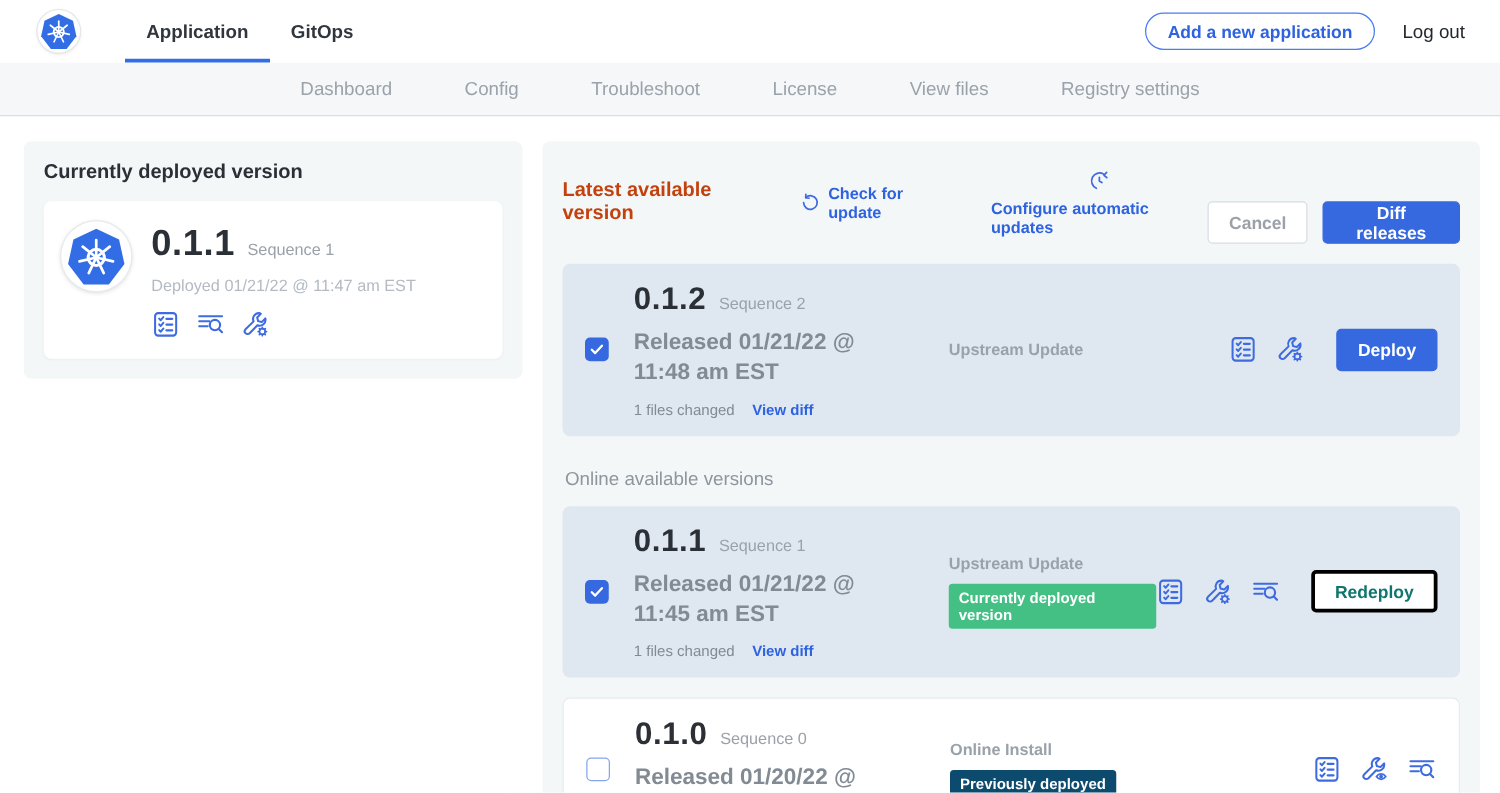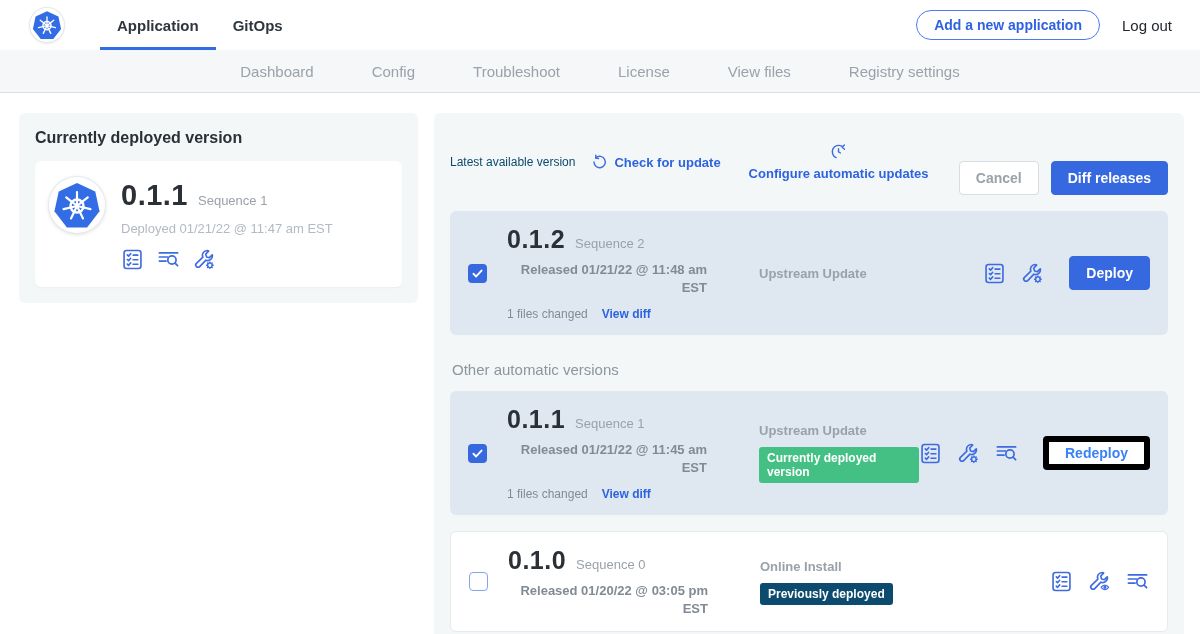--- a/index.html
+++ b/index.html
@@ -50,7 +50,7 @@
   
   .latest-card { flex:1; padding:16px 16px 20px; }
   .latest-head { display:flex; align-items:center; margin-bottom:16px; }
-  .latest-title { font-size:12px; font-weight:400; color:#0c4a6e; margin-right:16px; }
+  .latest-title { font-size:16px; font-weight:700; color:#c2410c; margin-right:16px; }
   .blue-link { display:flex; align-items:center; gap:6px; color:#2e63e0; font-size:13px; font-weight:700; cursor:pointer; }
   .blue-link + .blue-link { margin-left:28px;flex-direction:column; }
   .blue-link .ic { width:17px; height:17px; cursor:inherit; }

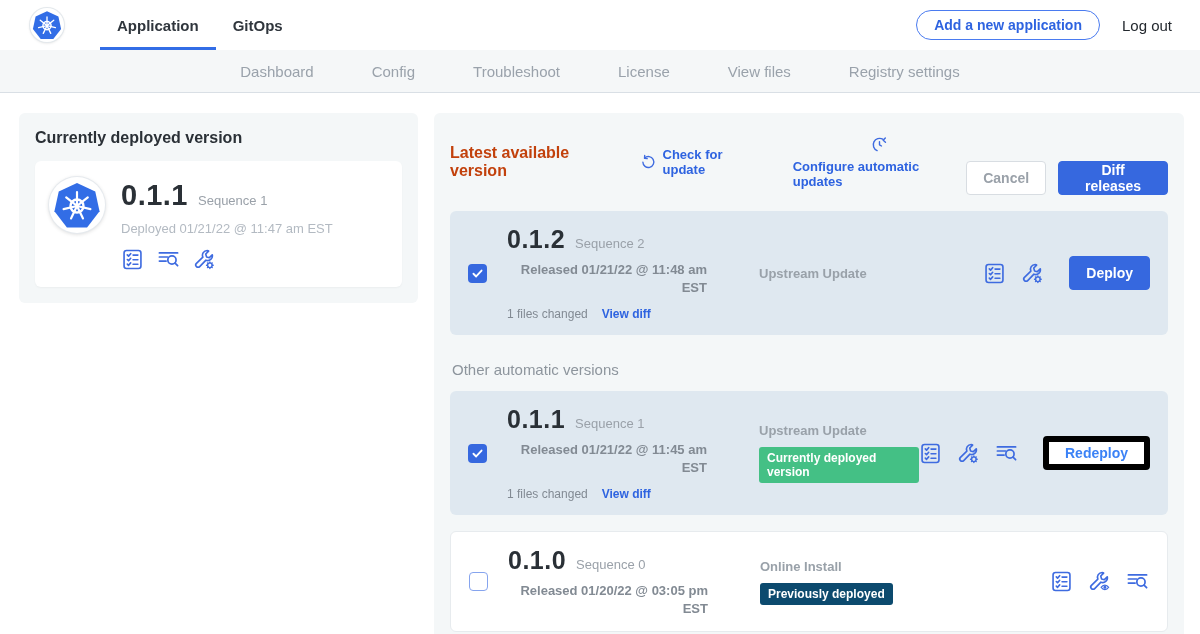--- a/index.html
+++ b/index.html
@@ -70,7 +70,7 @@
   .checkbox svg { width:13px; height:13px; }
   .vinfo { margin-left:20px; width:212px; flex:none; }
   .vnum { font-size:25px; font-weight:800; color:#2a3036; letter-spacing:.5px; }
-  .released { font-size:13px; font-weight:700; color:#828a93; margin-top:7px; width:200px; line-height:1.35;text-align:right; }
+  .released { font-size:18px; font-weight:700; color:#828a93; margin-top:7px; width:200px; line-height:1.35; }
   .files-line { display:flex; align-items:flex-end; gap:14px; margin-top:11px; font-size:12px; color:#828a93; }
   .view-diff { color:#2e63e0; font-weight:700; cursor:pointer; }
   .vmid { flex:1; margin-left:40px; display:flex; flex-direction:column; gap:9px; align-items:flex-start; }

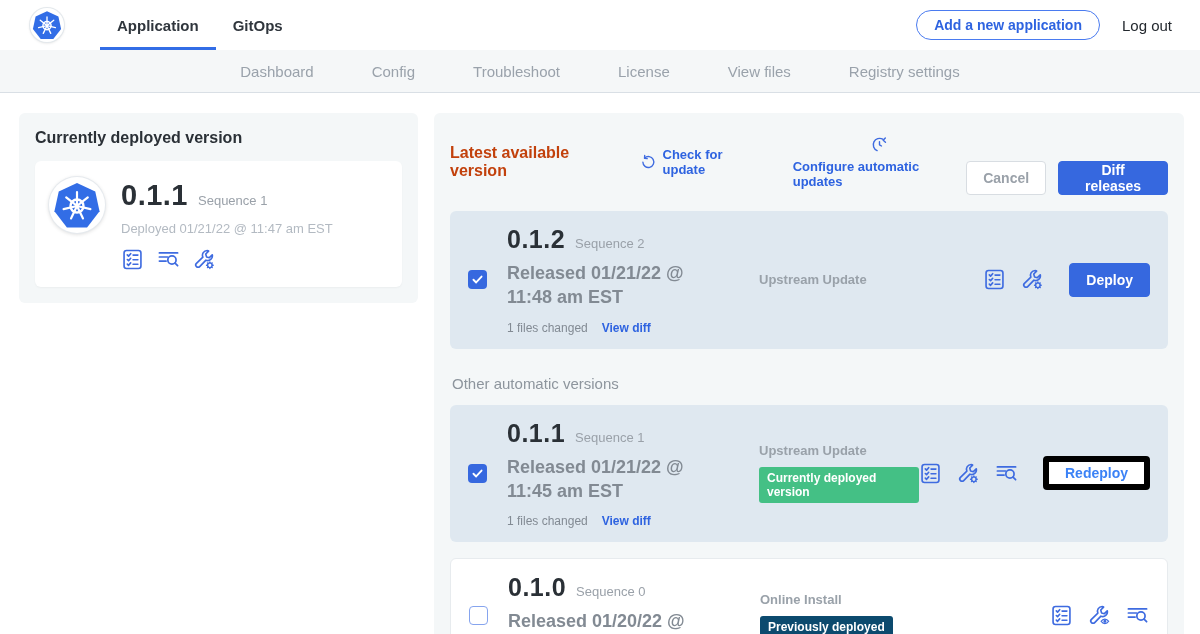--- a/index.html
+++ b/index.html
@@ -279,7 +279,7 @@
       </div>
     </div>
 
-    <div class="other-title">Other automatic versions</div>
+    <div class="other-title">Online available versions</div>
 
     <div class="vrow selected">
       <div class="checkbox checked">

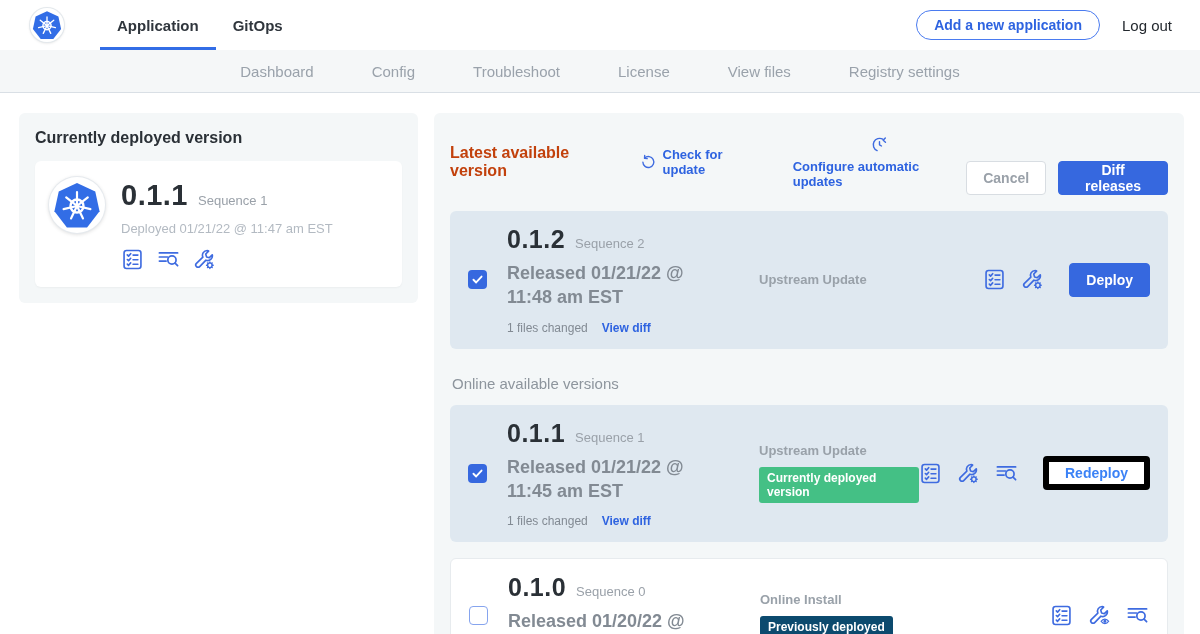--- a/index.html
+++ b/index.html
@@ -58,7 +58,7 @@
   .btn { height:34px; border-radius:4px; font-size:14px; font-weight:700; padding:0 16px; cursor:pointer; }
   .btn-cancel { background:#fff; border:1px solid #d8dde2; color:#9aa1a9; }
   .btn-primary { background:#3668df; border:1px solid #3668df; color:#fff; }
-  .btn-outline { background:#fff; border:6px solid #000000; color:#3b82f6; }
+  .btn-outline { background:#fff; border:3px solid #000000; color:#0f766e; }
 
   .vrow { border-radius:6px; display:flex; align-items:center; padding:14px 18px; }
   .vrow.selected { background:#dfe8f0; }

